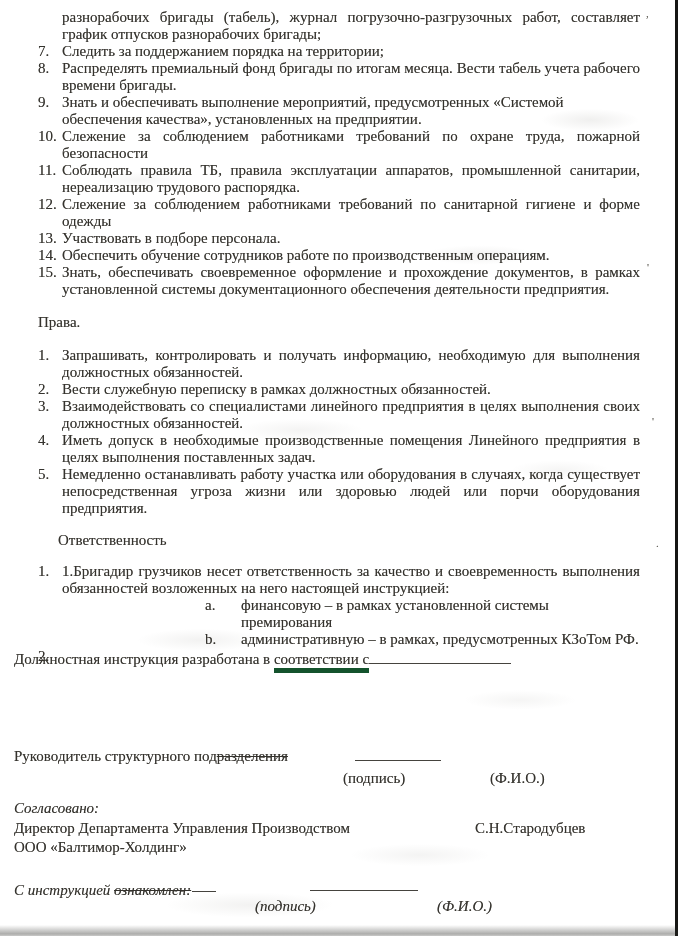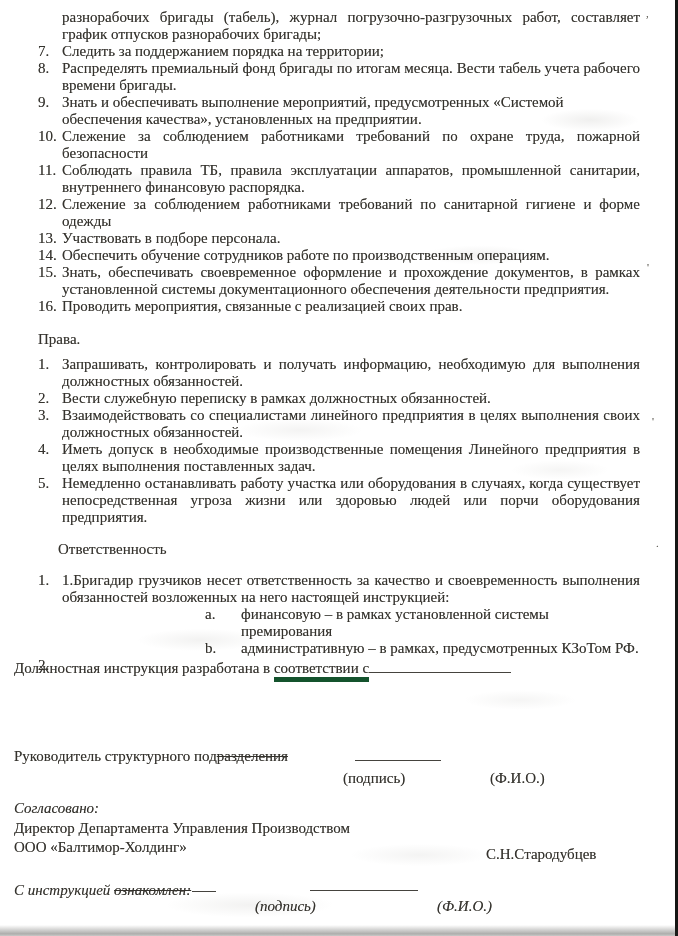--- a/index.html
+++ b/index.html
@@ -89,7 +89,7 @@
     </div>
     <div class="li">
       <span class="num">11.</span>
-      <span class="txt">Соблюдать правила ТБ, правила эксплуатации аппаратов, промышленной санитарии, внутреннего финансовую распорядка.</span>
+      <span class="txt">Соблюдать правила ТБ, правила эксплуатации аппаратов, промышленной санитарии, нереализацию трудового распорядка.</span>
     </div>
     <div class="li">
       <span class="num">12.</span>

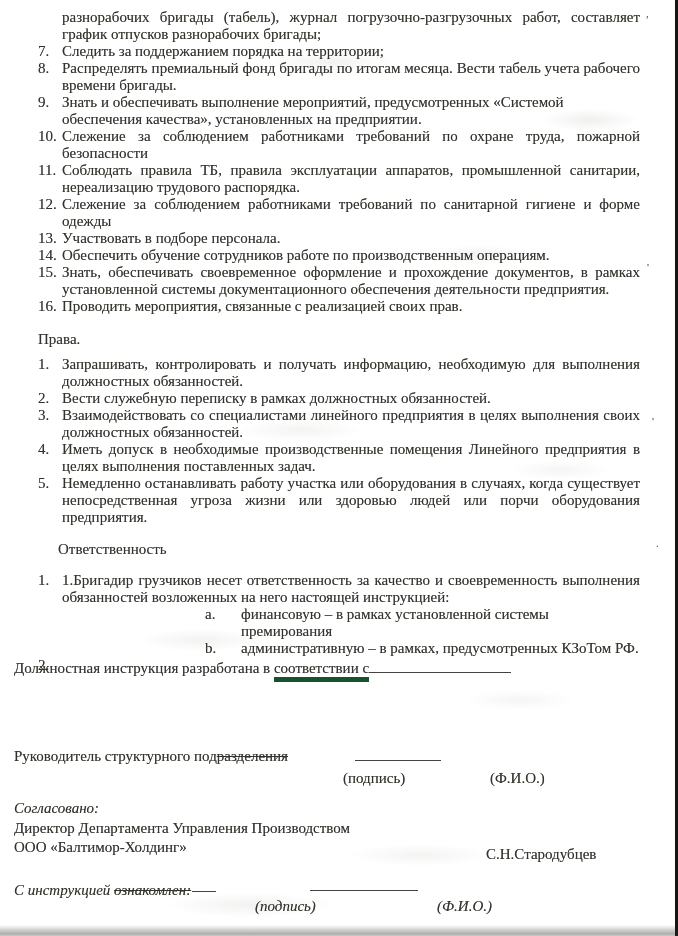--- a/index.html
+++ b/index.html
@@ -107,10 +107,6 @@
       <span class="num">15.</span>
       <span class="txt">Знать, обеспечивать своевременное оформление и прохождение документов, в рамках установленной системы документационного обеспечения деятельности предприятия.</span>
     </div>
-    <div class="li">
-      <span class="num">16.</span>
-      <span class="txt">Проводить мероприятия, связанные с реализацией своих прав.</span>
-    </div>
 
     <div class="sec-title">Права.</div>
 

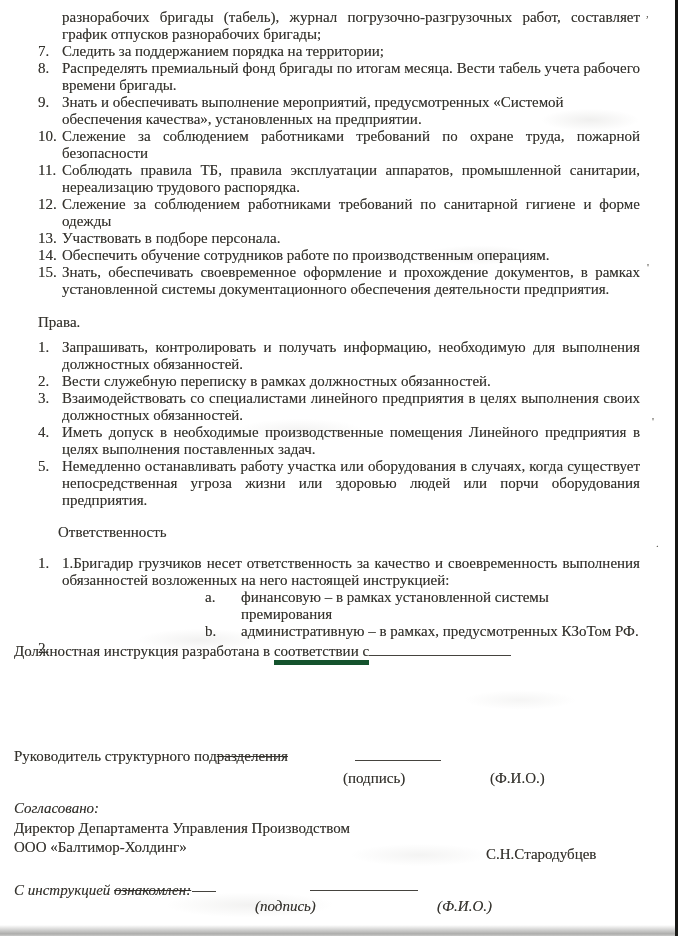--- a/index.html
+++ b/index.html
@@ -49,7 +49,7 @@
   .li.noj{text-align:left;}
   .subli{position:relative;margin-left:205px;margin-right:38px;padding-left:36px;text-align:left;}
   .subli .num{position:absolute;left:0;top:0;}
-  .sec-title{margin:16px 38px 8px 38px;}
+  .sec-title{margin:16px 38px 16px 38px;}
   .sec-title.t2{margin:15px 38px 14px 58px;}
   .developed{margin:0 14px 0 14px;white-space:nowrap;}
   .u{border-bottom:5px solid #14532d;padding-bottom:1px;}

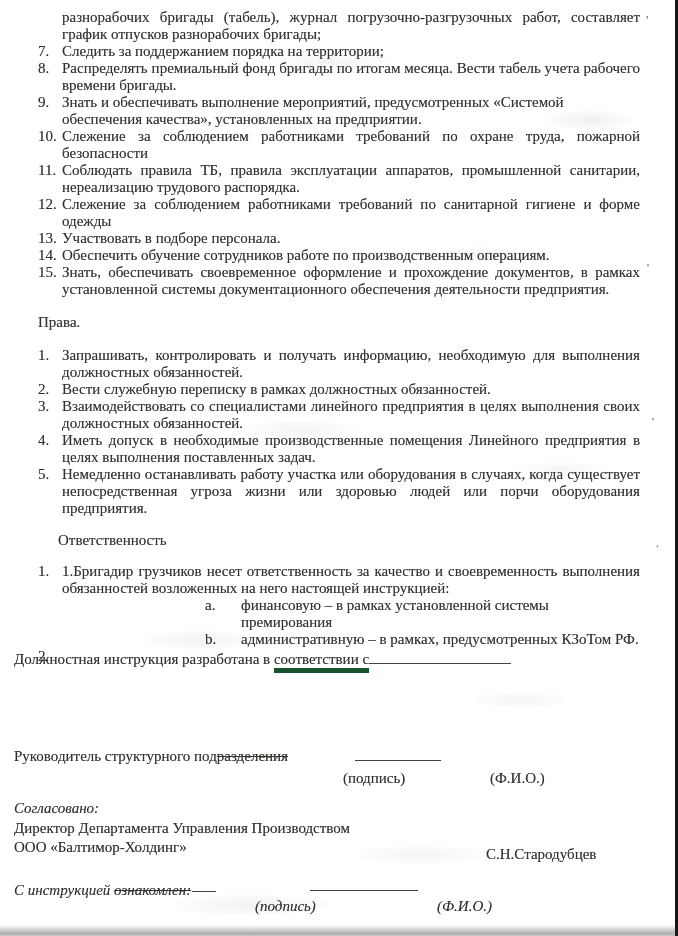--- a/index.html
+++ b/index.html
@@ -165,7 +165,7 @@
 
     <div class="abs it" style="left:14px;top:800px;">Согласовано:</div>
     <div class="abs" style="left:14px;top:820px;">Директор Департамента Управления Производством</div>
-    <div class="abs" style="left:486px;top:820px;margin-top:26px;">С.Н.Стародубцев</div>
+    <div class="abs" style="left:475px;top:820px;">С.Н.Стародубцев</div>
     <div class="abs" style="left:14px;top:839px;">ООО «Балтимор-Холдинг»</div>
 
     <div class="abs it" style="left:14px;top:882px;font-style:italic;">

